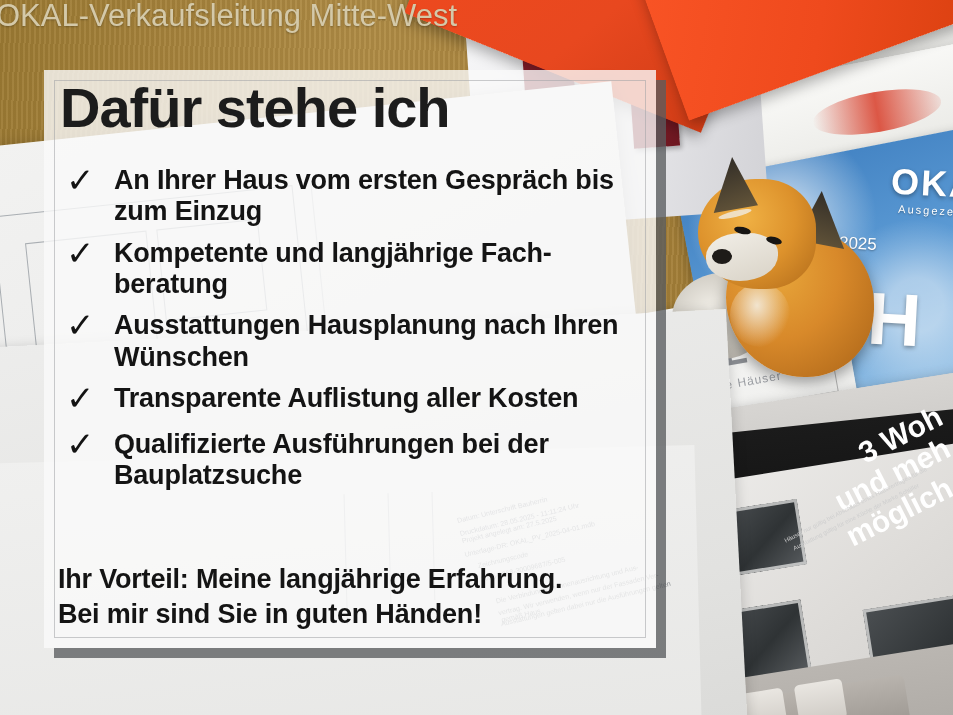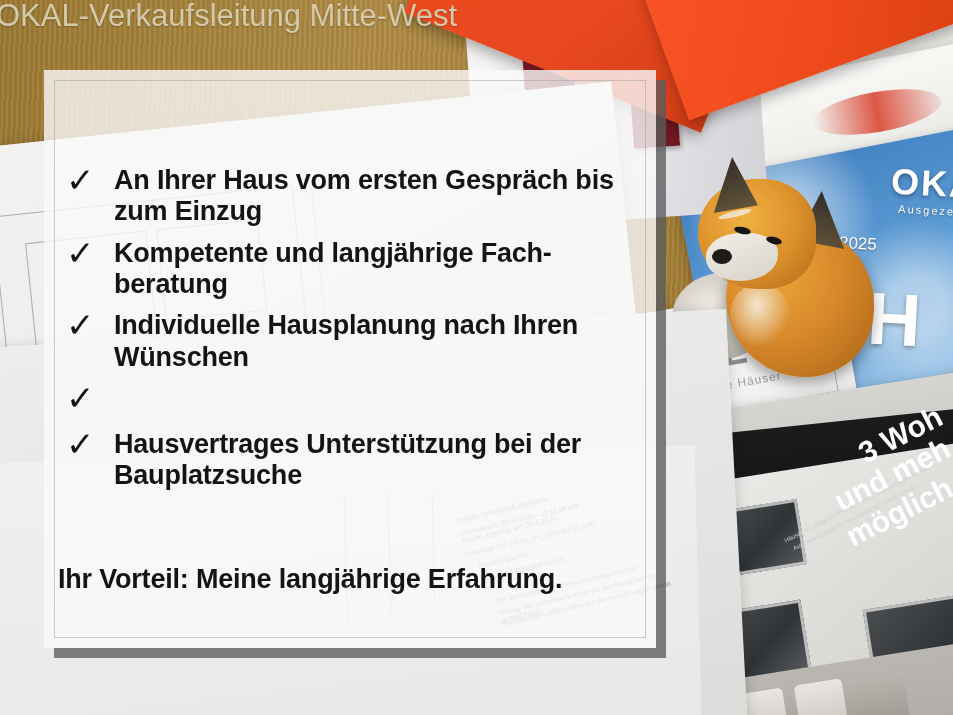--- a/index.html
+++ b/index.html
@@ -388,6 +388,7 @@
   <div id="panel">
     <div id="panel-inner-border"></div>
 
+    <div id="heading">Dafür stehe ich</div>
 
     <div id="bullets">
       <div class="bullet">

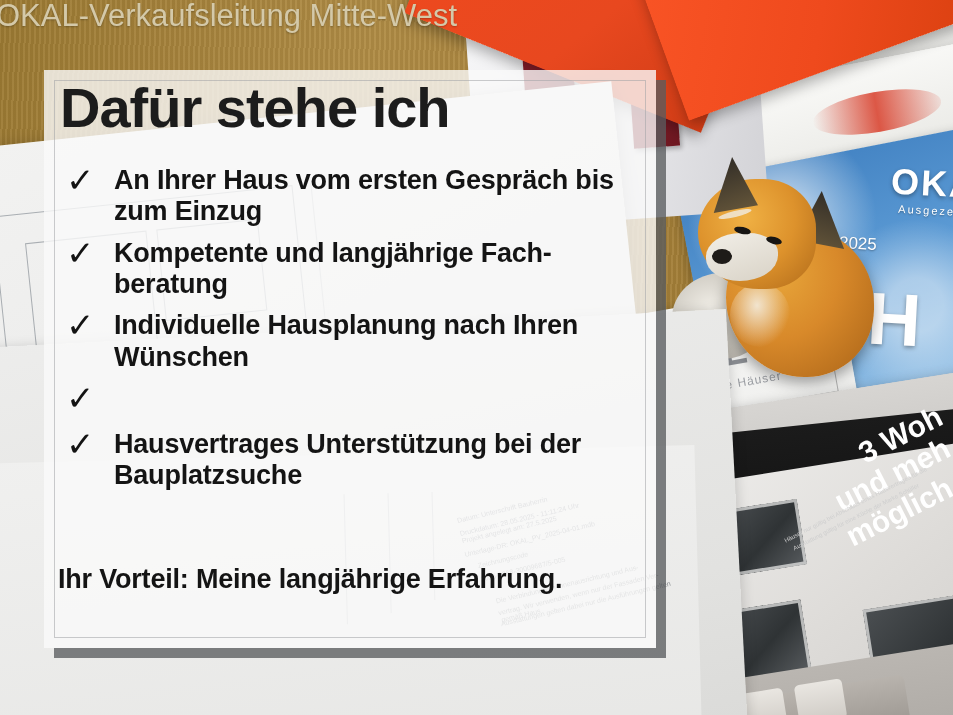--- a/index.html
+++ b/index.html
@@ -403,7 +403,7 @@
       </div>
       <div class="bullet">
         <span class="check">✓</span>
-        <span class="btext">Individuelle Hausplanung nach Ihren
+        <span class="btext">Ausstattungen Hausplanung nach Ihren
 Wünschen</span>
       </div>
       <div class="bullet">

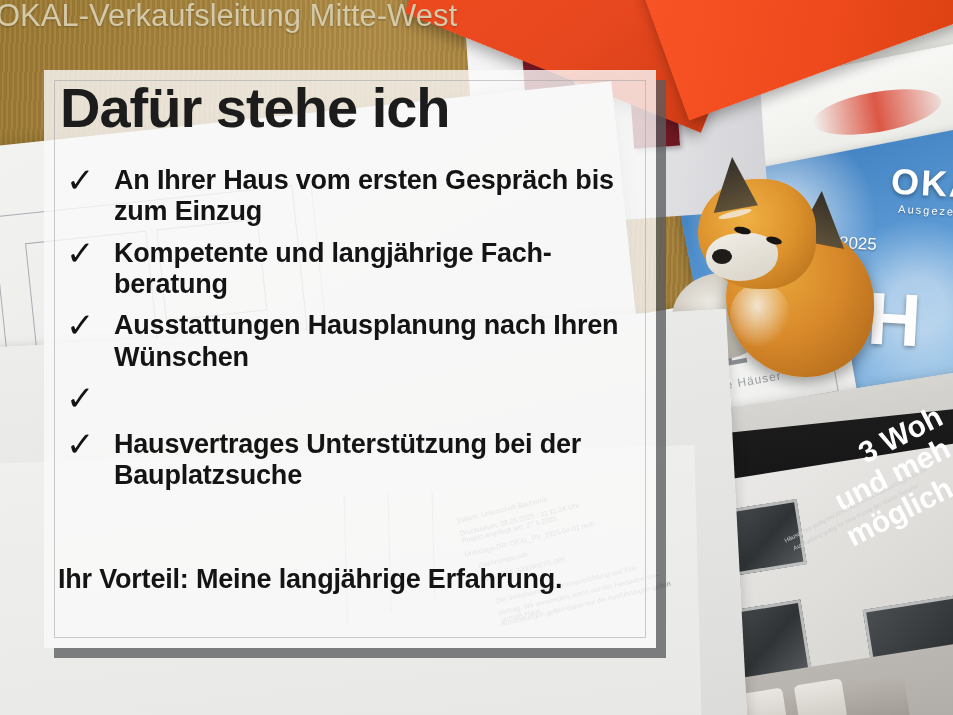--- a/index.html
+++ b/index.html
@@ -408,6 +408,7 @@
       </div>
       <div class="bullet">
         <span class="check">✓</span>
+        <span class="btext">Transparente Auflistung aller Kosten</span>
       </div>
       <div class="bullet">
         <span class="check">✓</span>

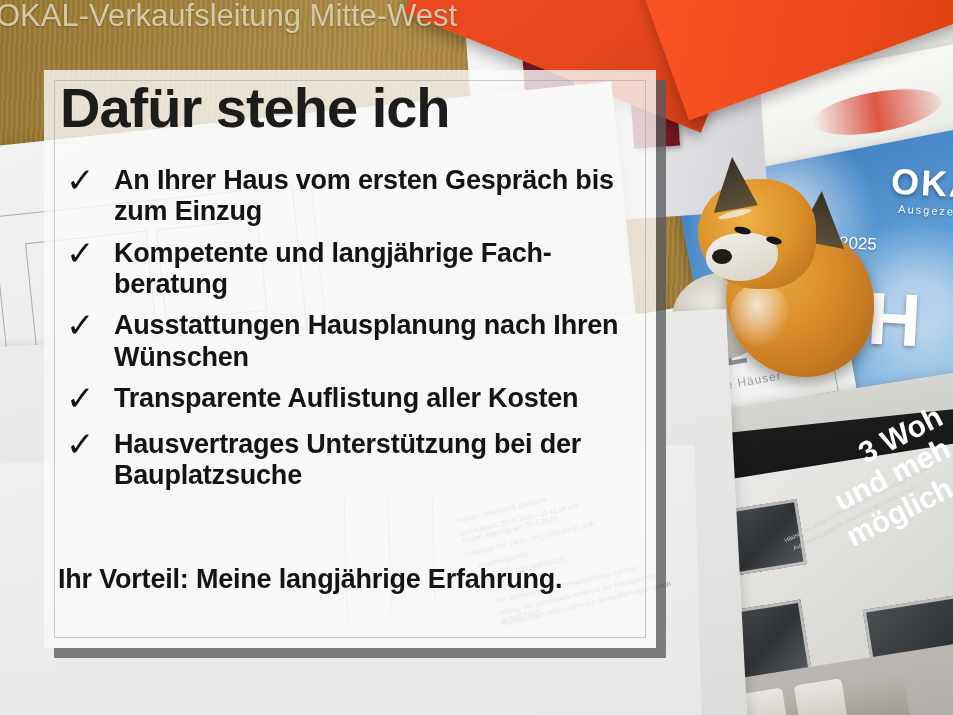--- a/index.html
+++ b/index.html
@@ -412,7 +412,7 @@
       </div>
       <div class="bullet">
         <span class="check">✓</span>
-        <span class="btext">Hausvertrages Unterstützung bei der
+        <span class="btext">Qualifizierte Ausführungen bei der
 Bauplatzsuche</span>
       </div>
     </div>

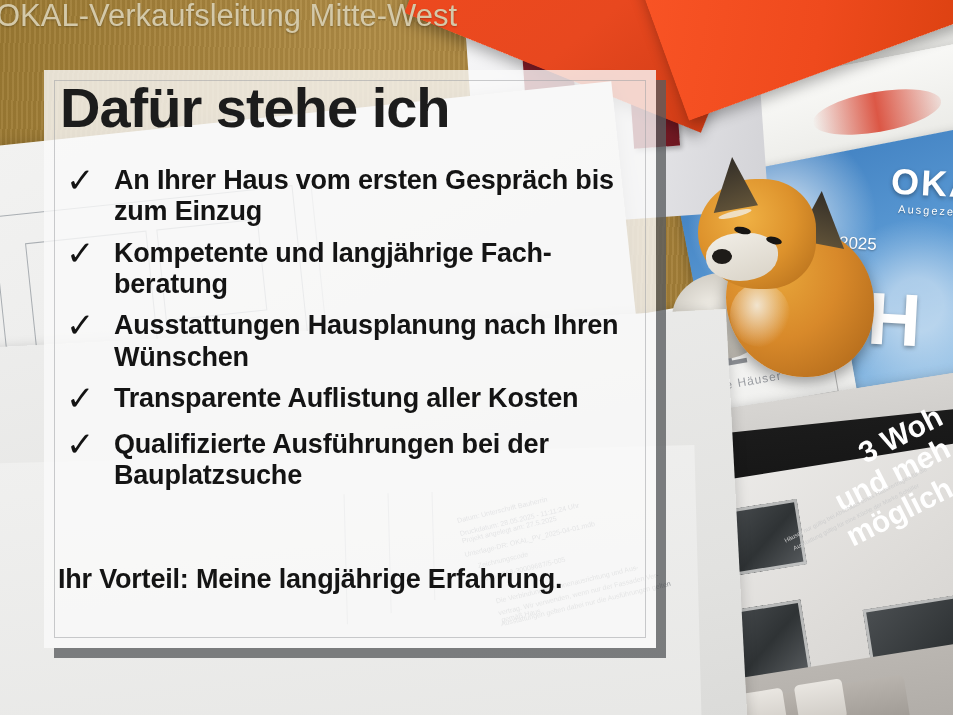--- a/index.html
+++ b/index.html
@@ -419,6 +419,7 @@
 
     <div id="closing">
       <div>Ihr Vorteil: Meine langjährige Erfahrung.</div>
+      <div>Bei mir sind Sie in guten Händen!</div>
     </div>
   </div>
 

